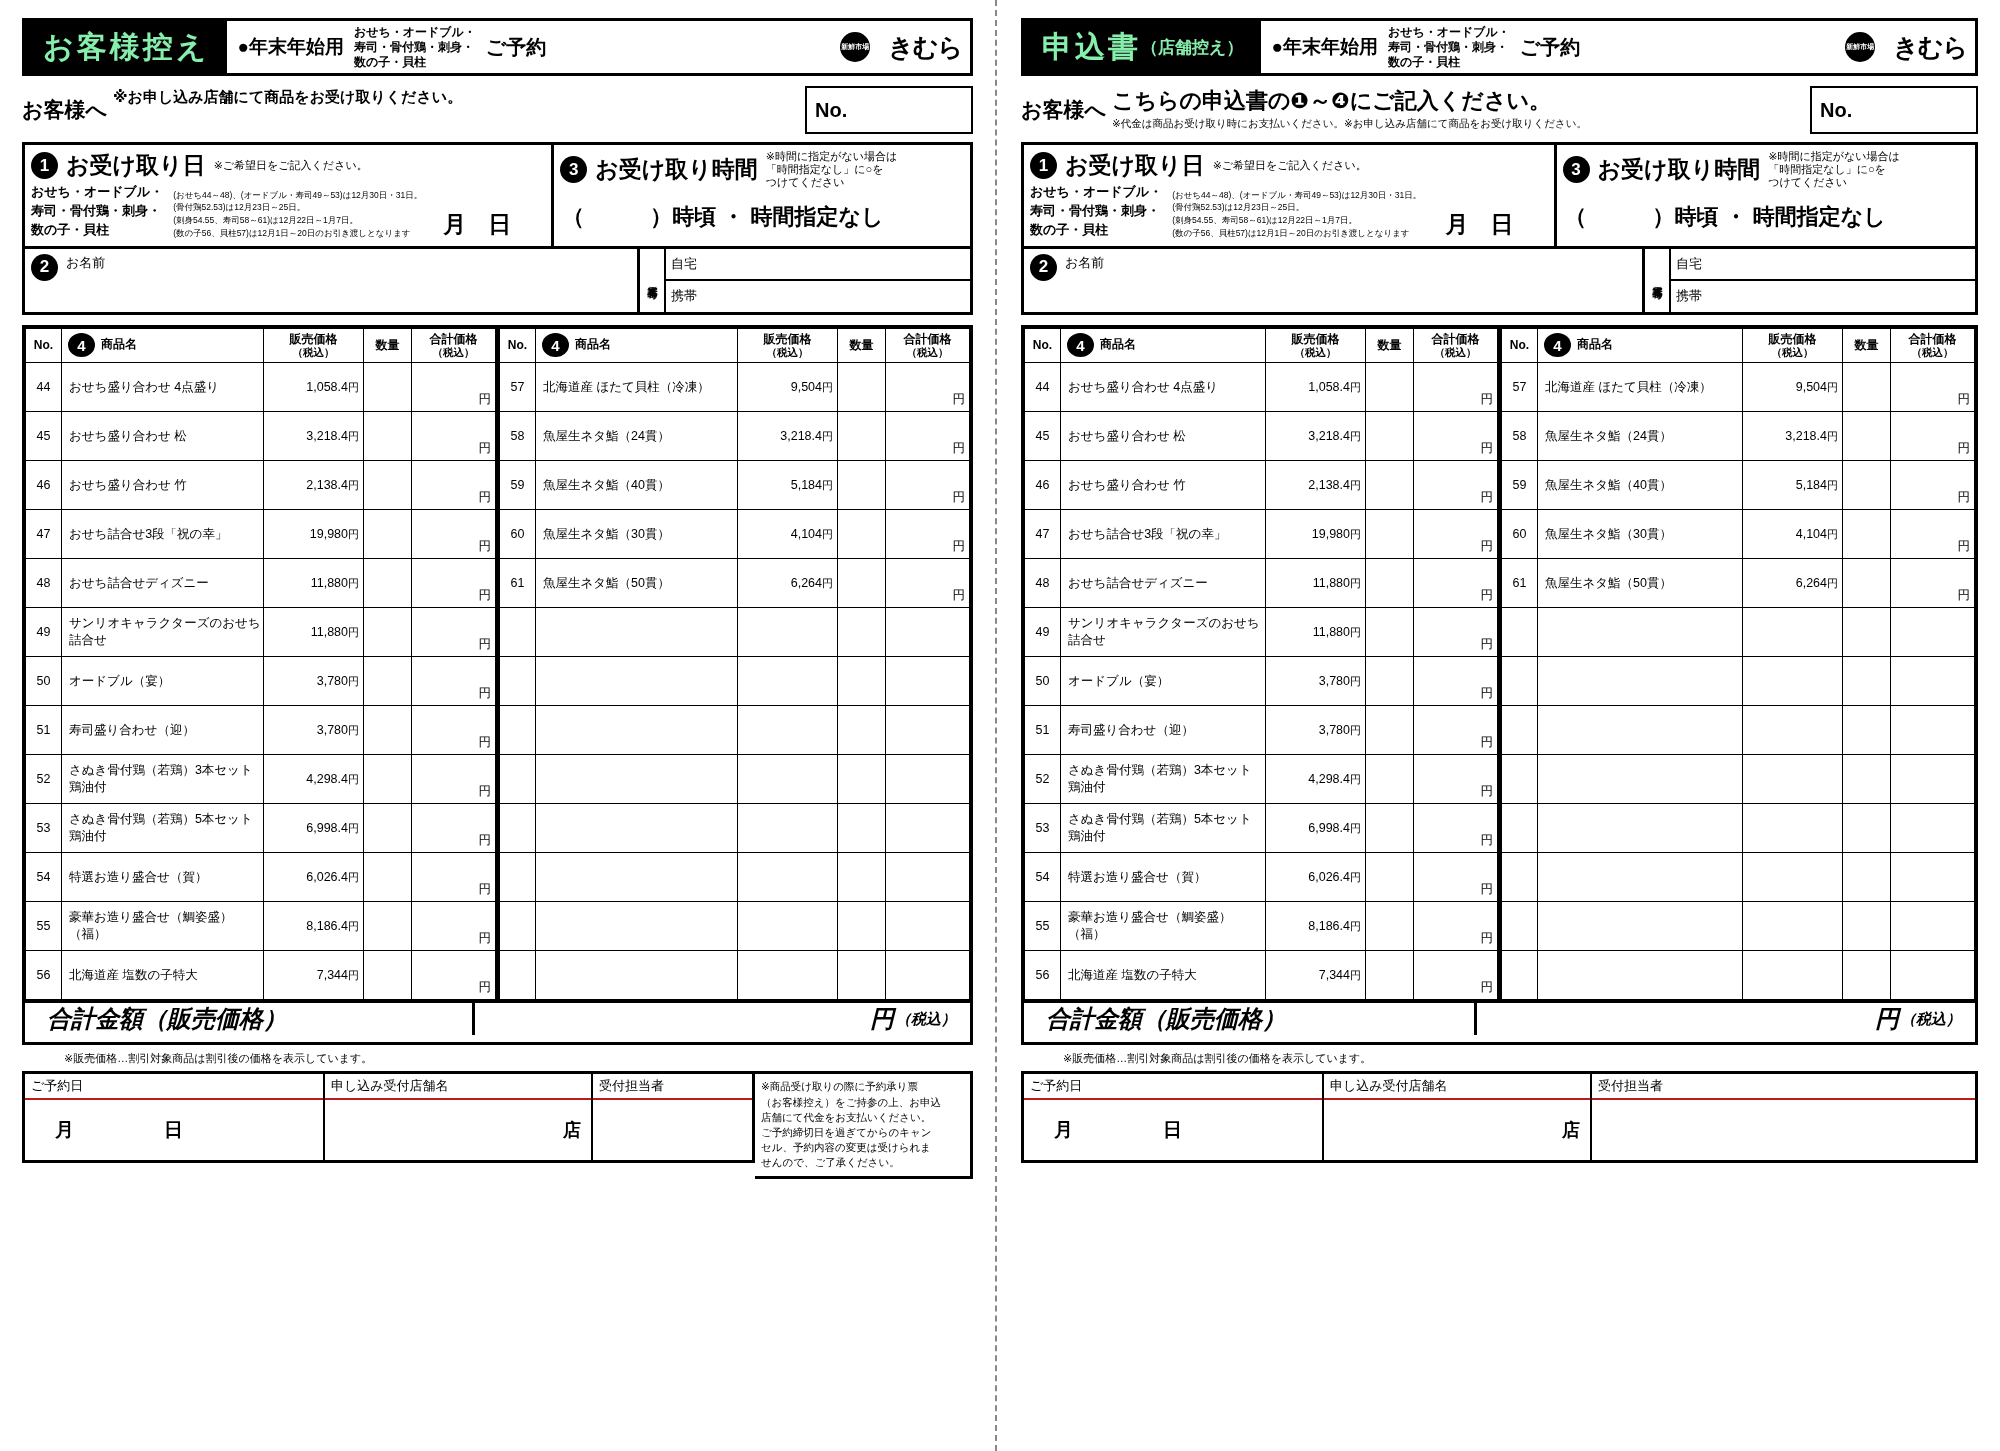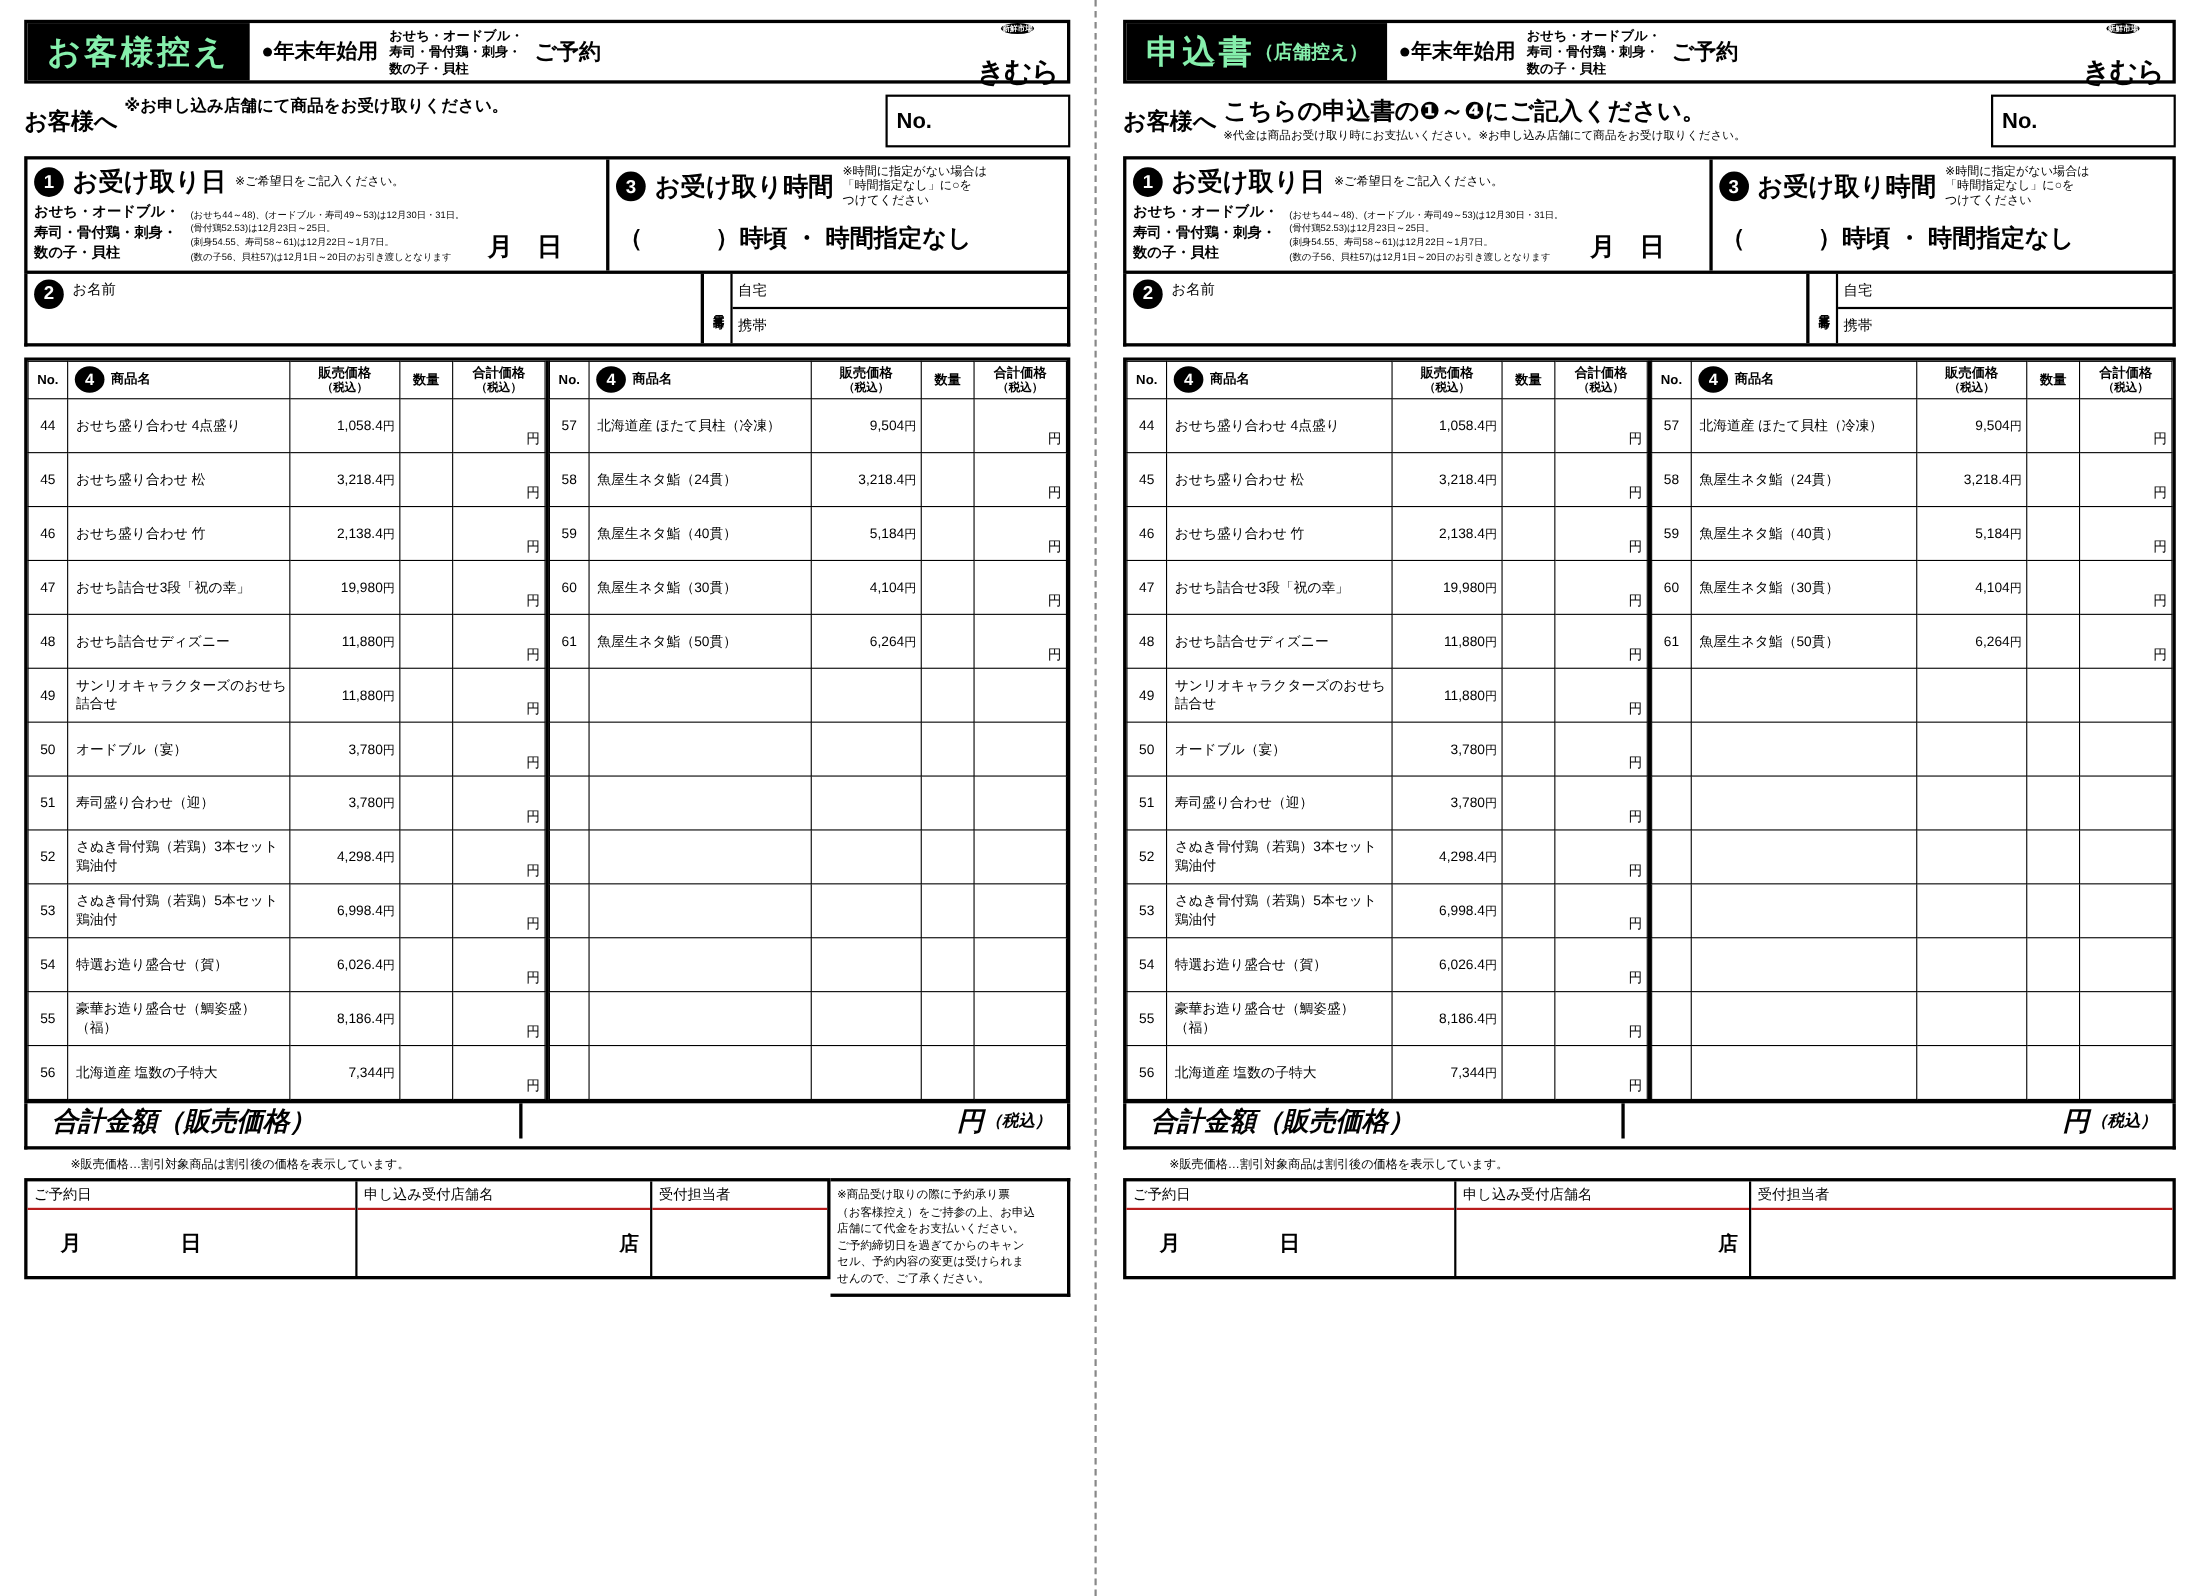--- a/index.html
+++ b/index.html
@@ -62,7 +62,6 @@
   .logo {
     display: flex; align-items: center; gap: 18px;
     padding-right: 8px;
-    flex-direction: column;
   }
   .logo-badge {
     background: #000; color: #fff;

